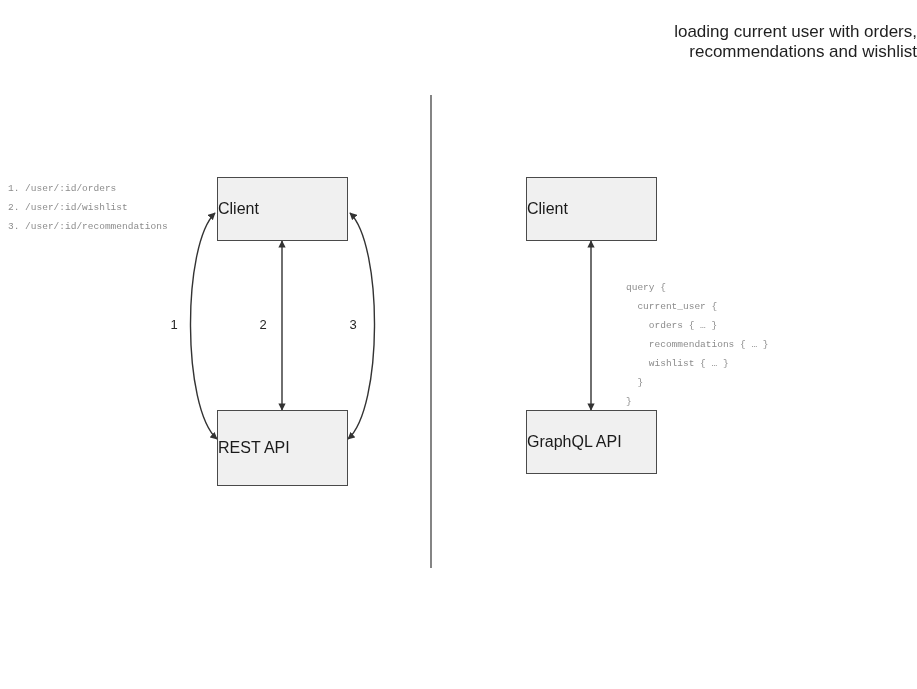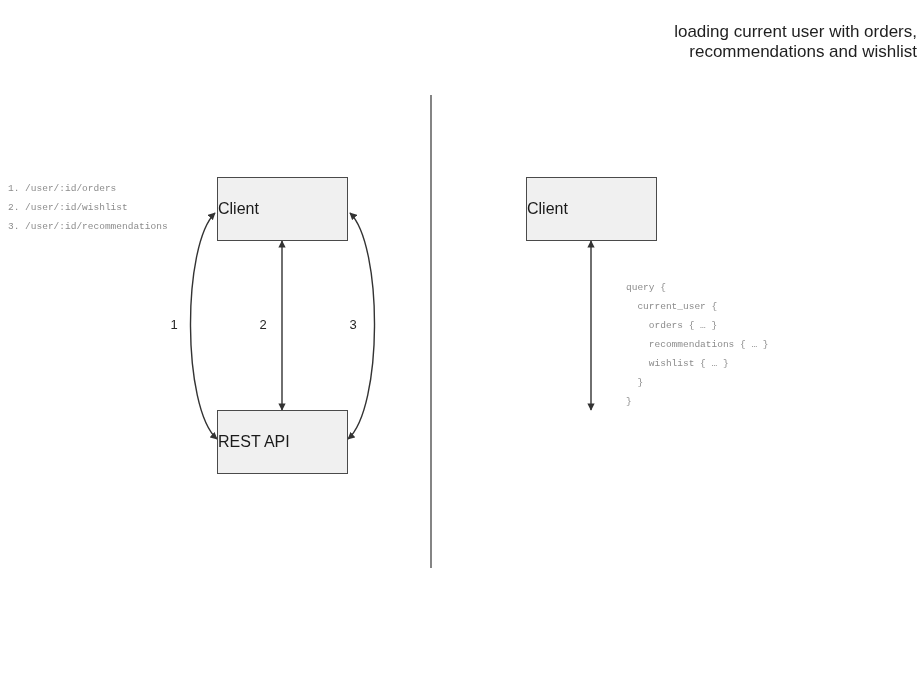--- a/index.html
+++ b/index.html
@@ -54,7 +54,7 @@
     color: #1a1a1a;
   }
   .node-client-rest   { left: 217px; top: 177px; width: 131px; height: 64px; }
-  .node-rest-api      { left: 217px; top: 410px; width: 131px; height: 64px; }
+  .node-rest-api      { left: 217px; top: 410px; width: 131px; height: 76px; }
   .node-client-gql    { left: 526px; top: 177px; width: 131px; height: 64px; }
   .node-graphql-api   { left: 526px; top: 410px; width: 131px; height: 64px; }
 

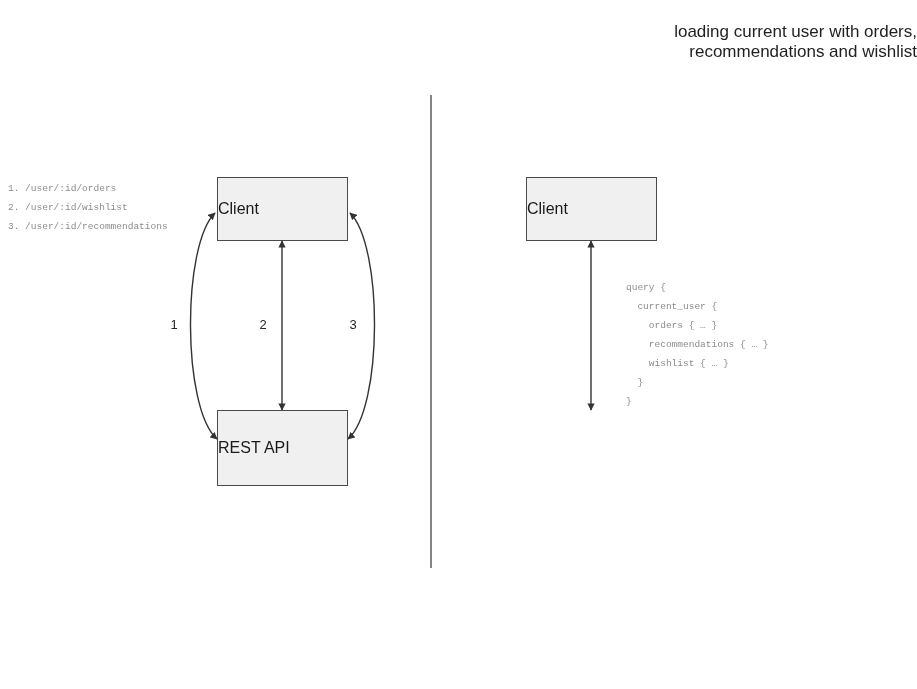--- a/index.html
+++ b/index.html
@@ -123,6 +123,9 @@
     <span>Client</span>
   </div>
 
+  <div class="node node-graphql-api">
+    <span>GraphQL API</span>
+  </div>
 
   <div class="edge-label edge-label-1">1</div>
   <div class="edge-label edge-label-2">2</div>

